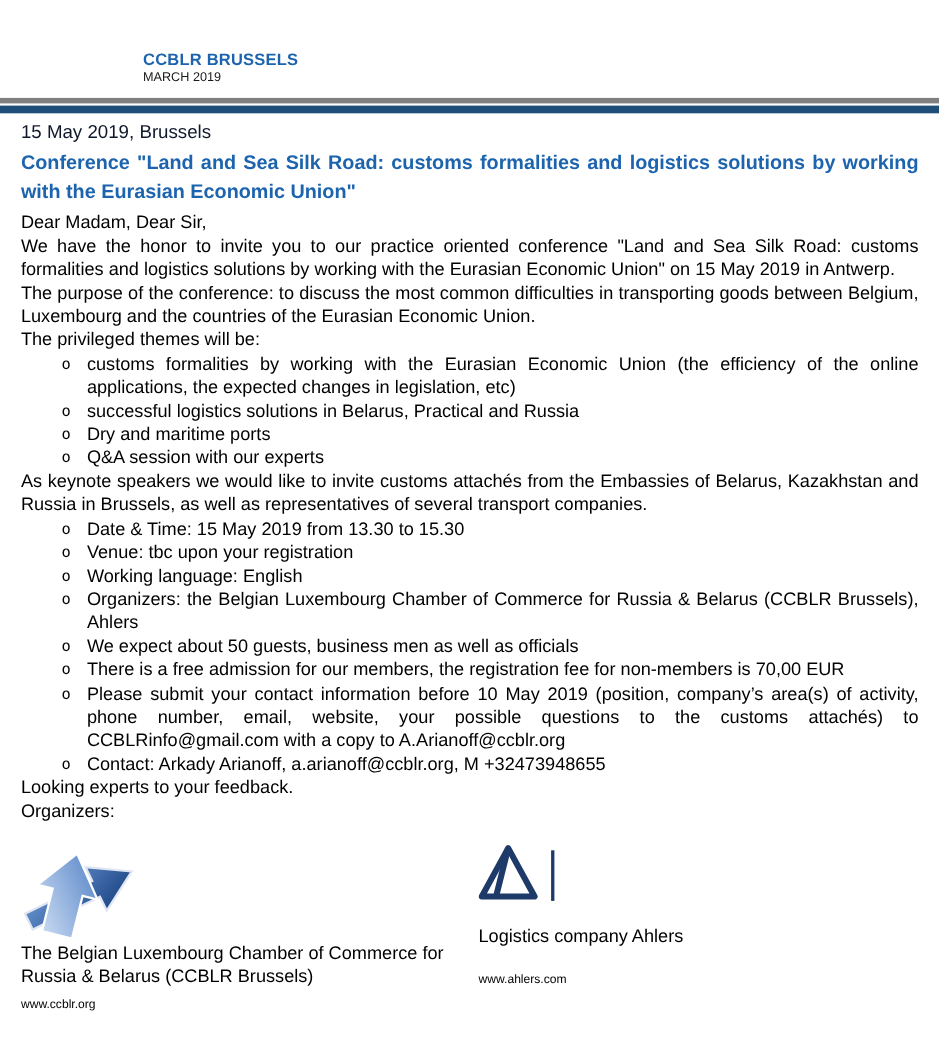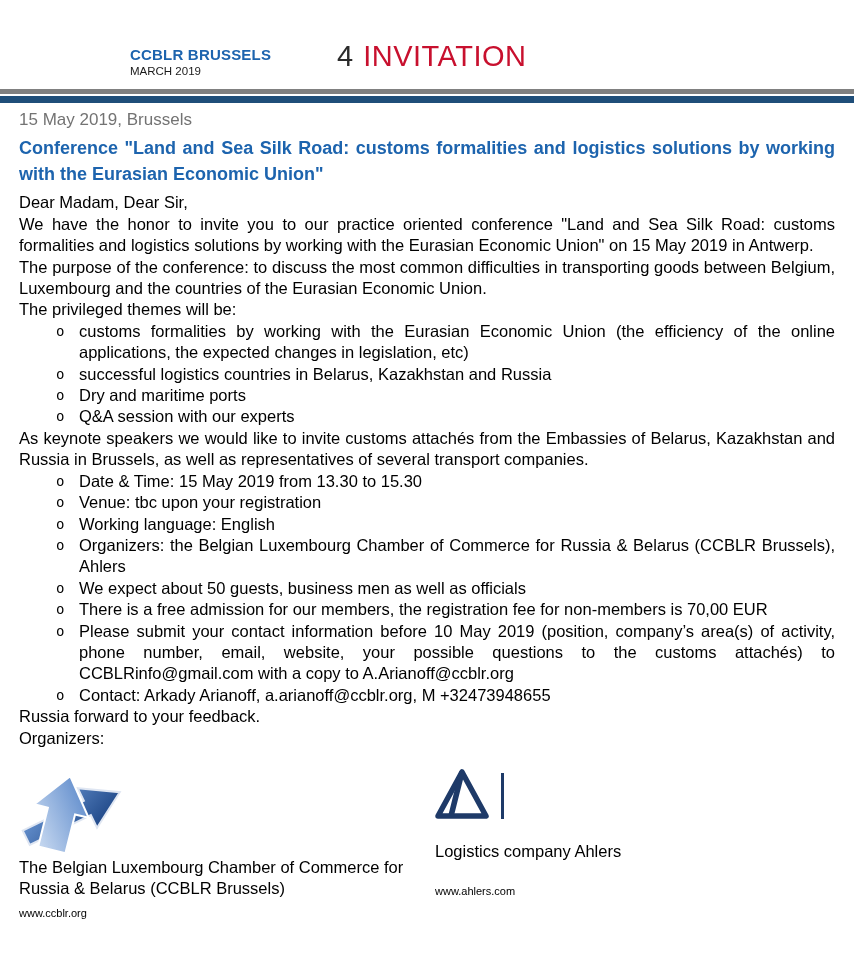--- a/index.html
+++ b/index.html
@@ -68,9 +68,6 @@
   <header>
     <div class="hdr-org">CCBLR BRUSSELS</div>
     <div class="hdr-issue">MARCH 2019</div>
-    <div class="hdr-title">
-      <span class="hdr-num">4</span><span class="hdr-section">INVITATION</span>
-    </div>
     <div class="rule-gray"></div>
     <div class="rule-blue"></div>
   </header>

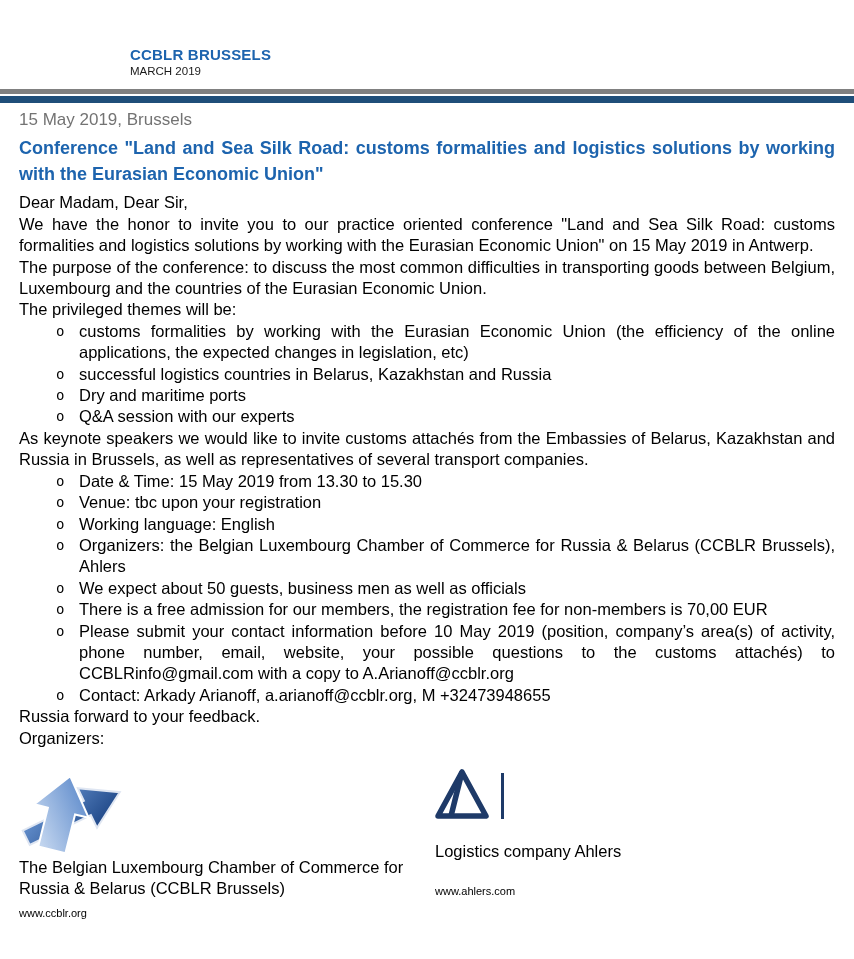--- a/index.html
+++ b/index.html
@@ -28,7 +28,7 @@
   .rule-blue{position:absolute;left:0;right:0;top:96px;height:7px;background:#1F4E79;}
   
   .content{padding:12px 19px 0 19px;font-size:16.5px;line-height:21.4px;}
-  .dateline{margin:0 0 5px 0;color:#737373;font-size:17px;}
+  .dateline{margin:0 0 5px 0;color:#0f172a;font-size:17px;}
   .title{
     margin:3px 0 5px 0;
     color:#1D64AE;font-size:18px;font-weight:bold;line-height:26px;

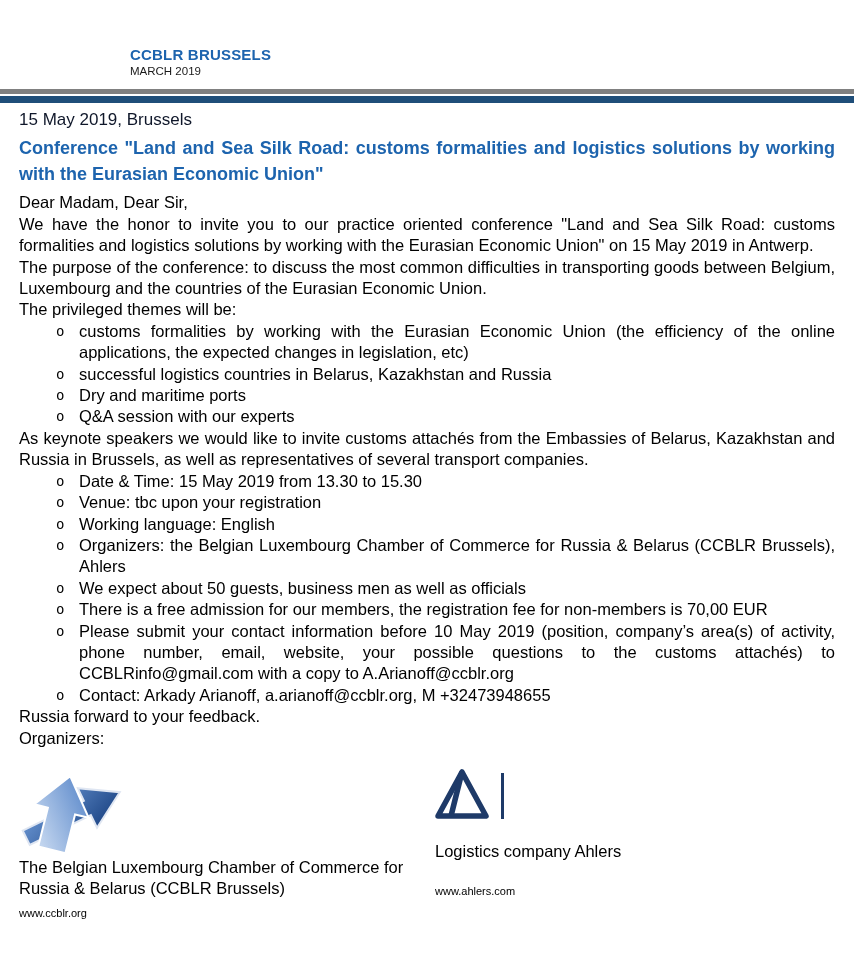--- a/index.html
+++ b/index.html
@@ -88,7 +88,7 @@
       </li>
       <li>
         <span class="bullet">o</span>
-        <span class="li-text">successful logistics countries in Belarus, Kazakhstan and Russia</span>
+        <span class="li-text">successful logistics solutions in Belarus, Practical and Russia</span>
       </li>
       <li>
         <span class="bullet">o</span>

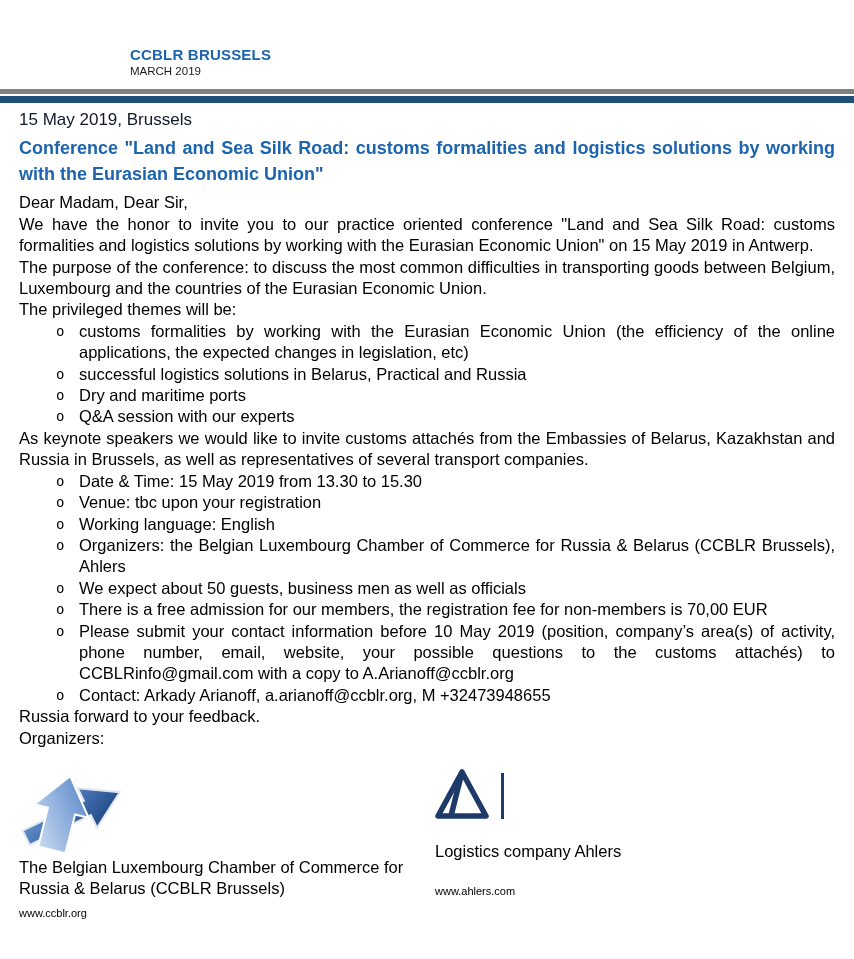--- a/index.html
+++ b/index.html
@@ -137,7 +137,7 @@
       </li>
     </ul>
 
-    <p class="para">Russia forward to your feedback.</p>
+    <p class="para">Looking experts to your feedback.</p>
     <p class="para">Organizers:</p>
   </main>
 

